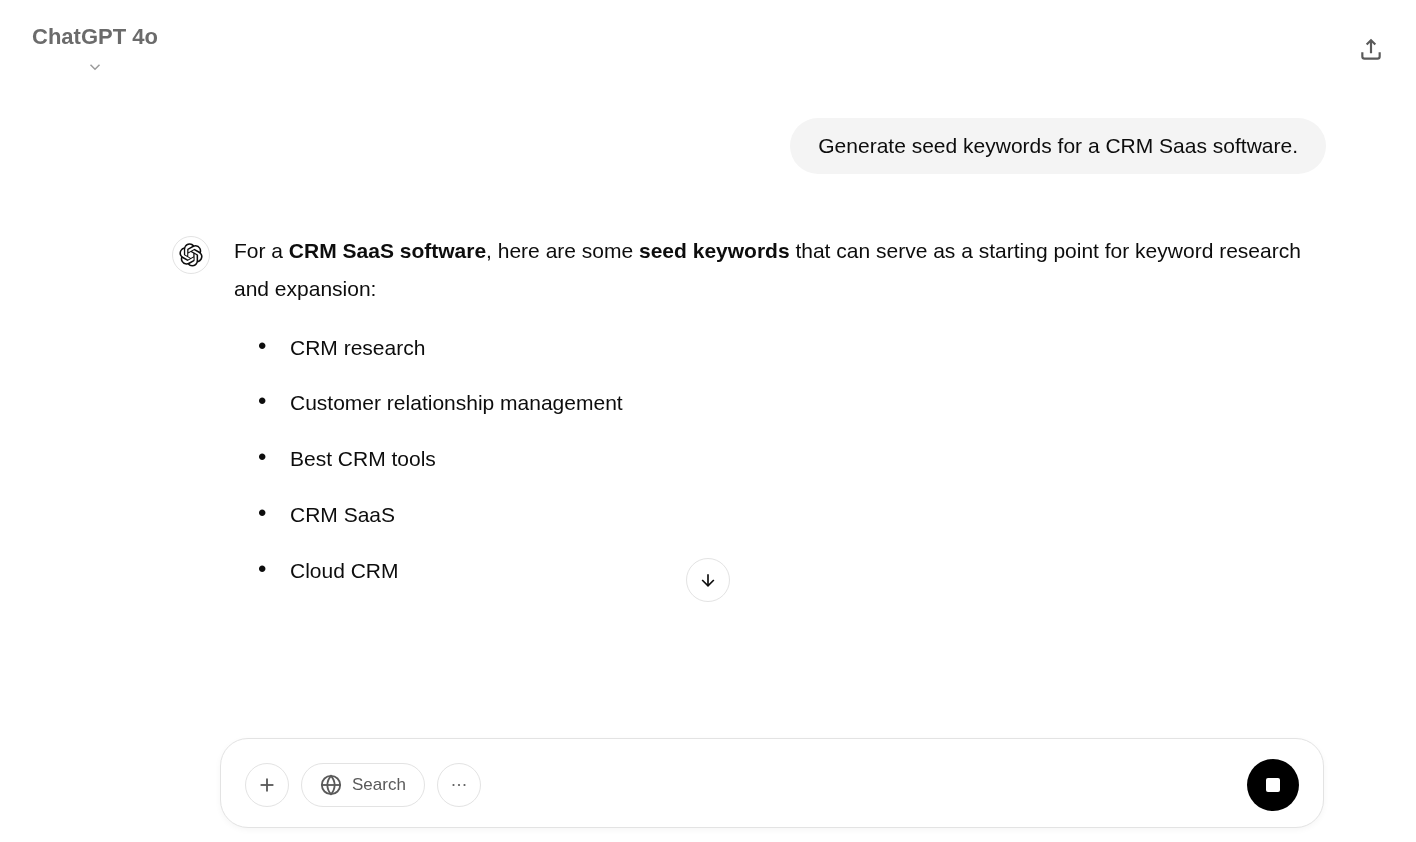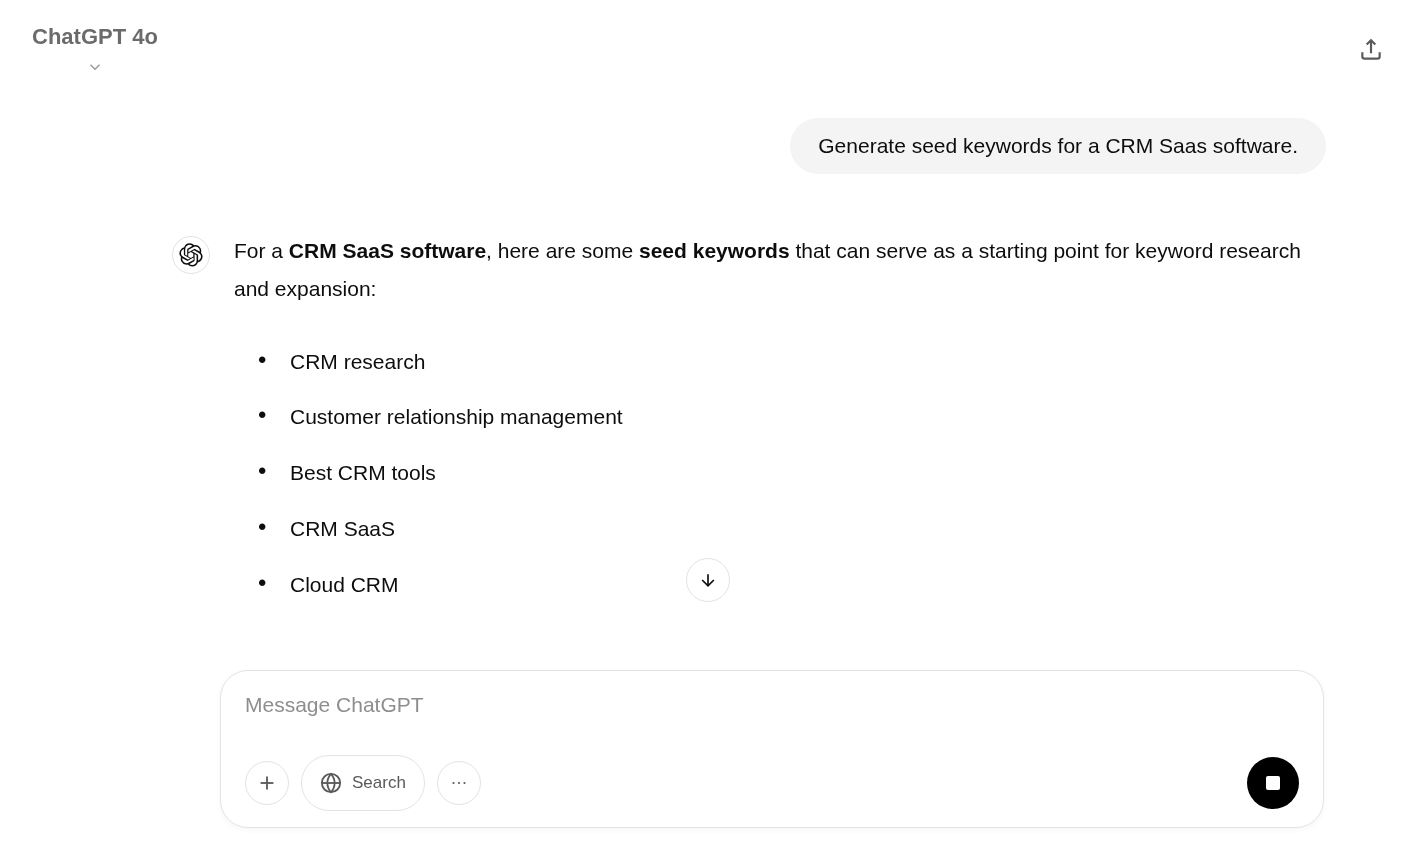--- a/index.html
+++ b/index.html
@@ -97,7 +97,7 @@
       line-height: 1.8;
     }
     .intro-paragraph {
-      margin-bottom: 35px;
+      margin-bottom: 21px;
     }
     .section-heading {
       font-size: 26px;

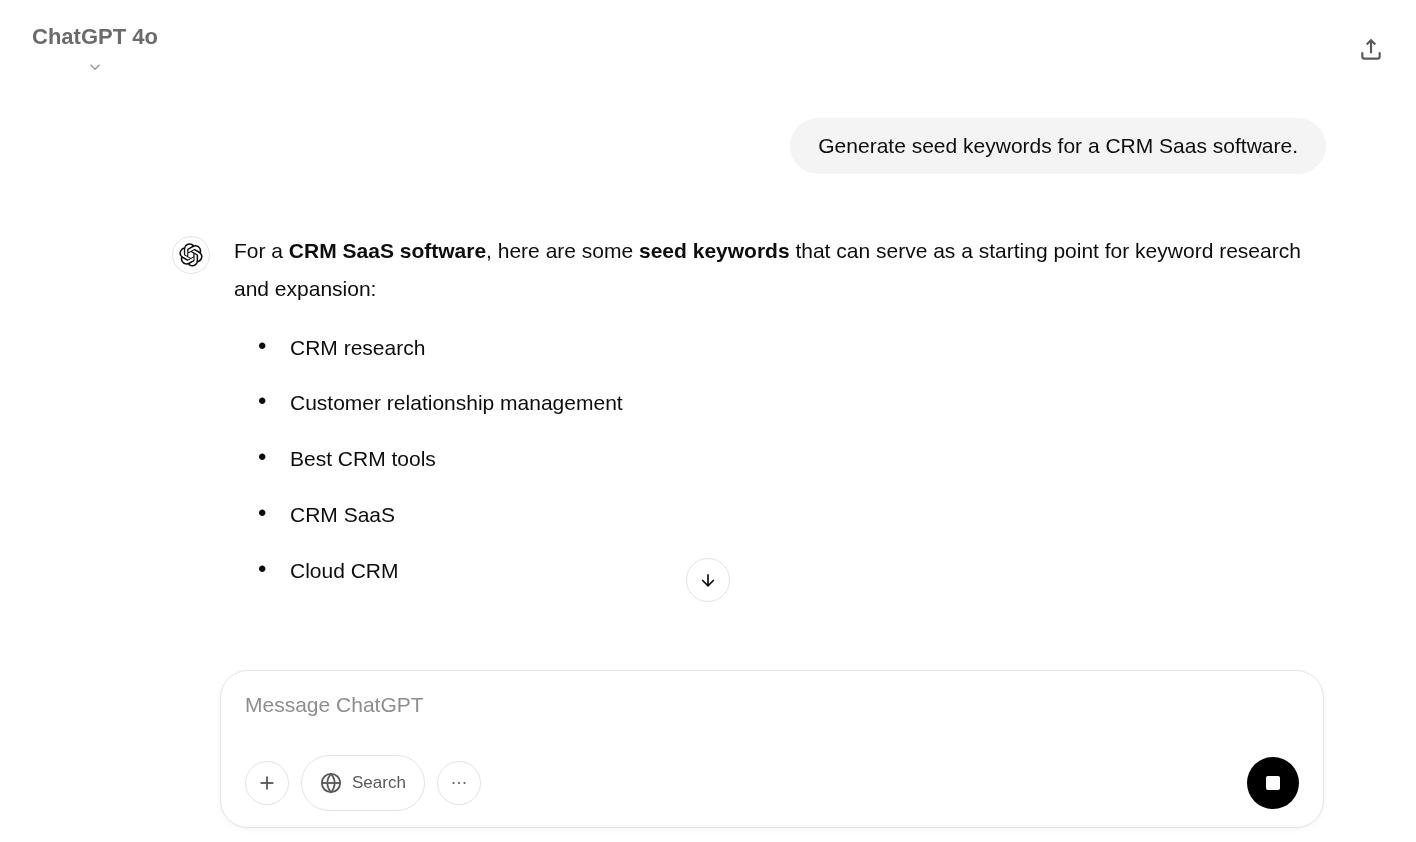--- a/index.html
+++ b/index.html
@@ -292,7 +292,6 @@
 
 <div class="composer-wrap">
   <div class="composer">
-    <input class="composer-input" type="text" placeholder="Message ChatGPT" style="">
     <div class="composer-toolbar">
       <div class="toolbar-left">
         <div class="round-btn">

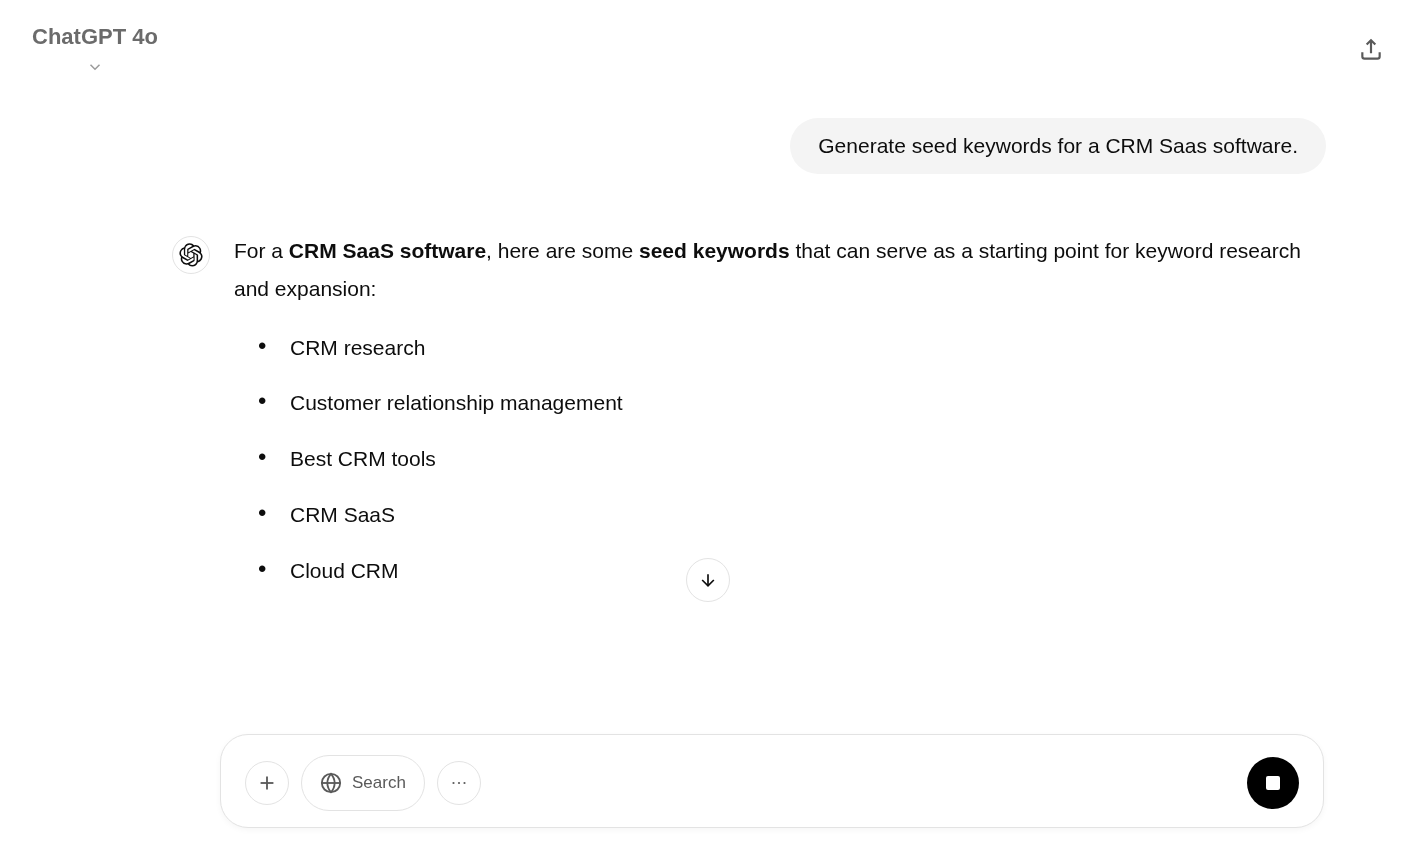--- a/index.html
+++ b/index.html
@@ -201,7 +201,7 @@
       fill: none;
     }
     .pill-btn {
-      height: 56px;
+      height: 44px;
       border-radius: 999px;
       border: 1px solid #e3e3e3;
       background: #ffffff;

